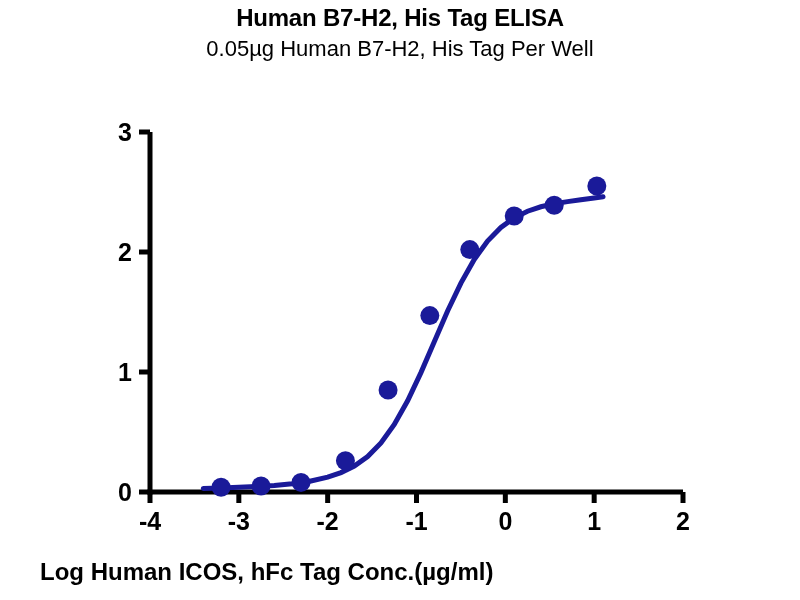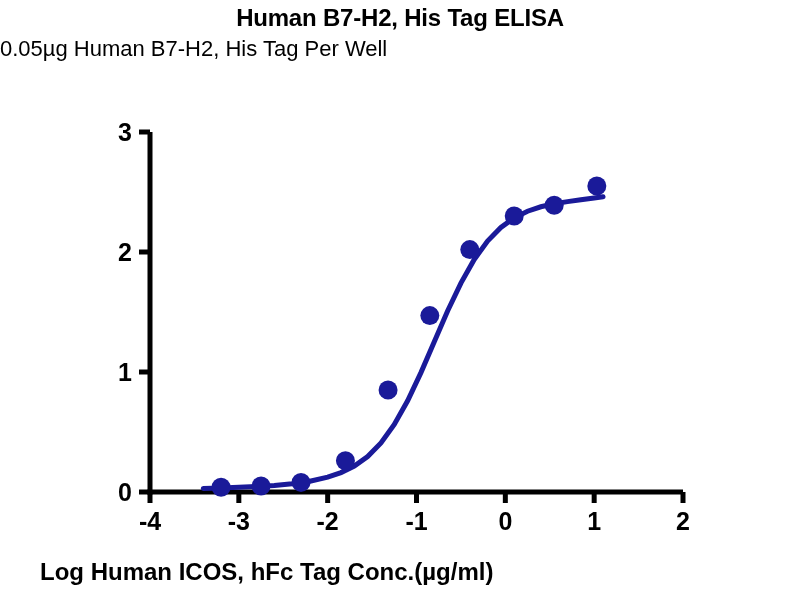--- a/index.html
+++ b/index.html
@@ -35,6 +35,7 @@
     position: absolute;
     left: 0; top: 36px;
     width: 800px;
+    text-align: center;
     font-size: 22px;
     font-weight: normal;
   }

